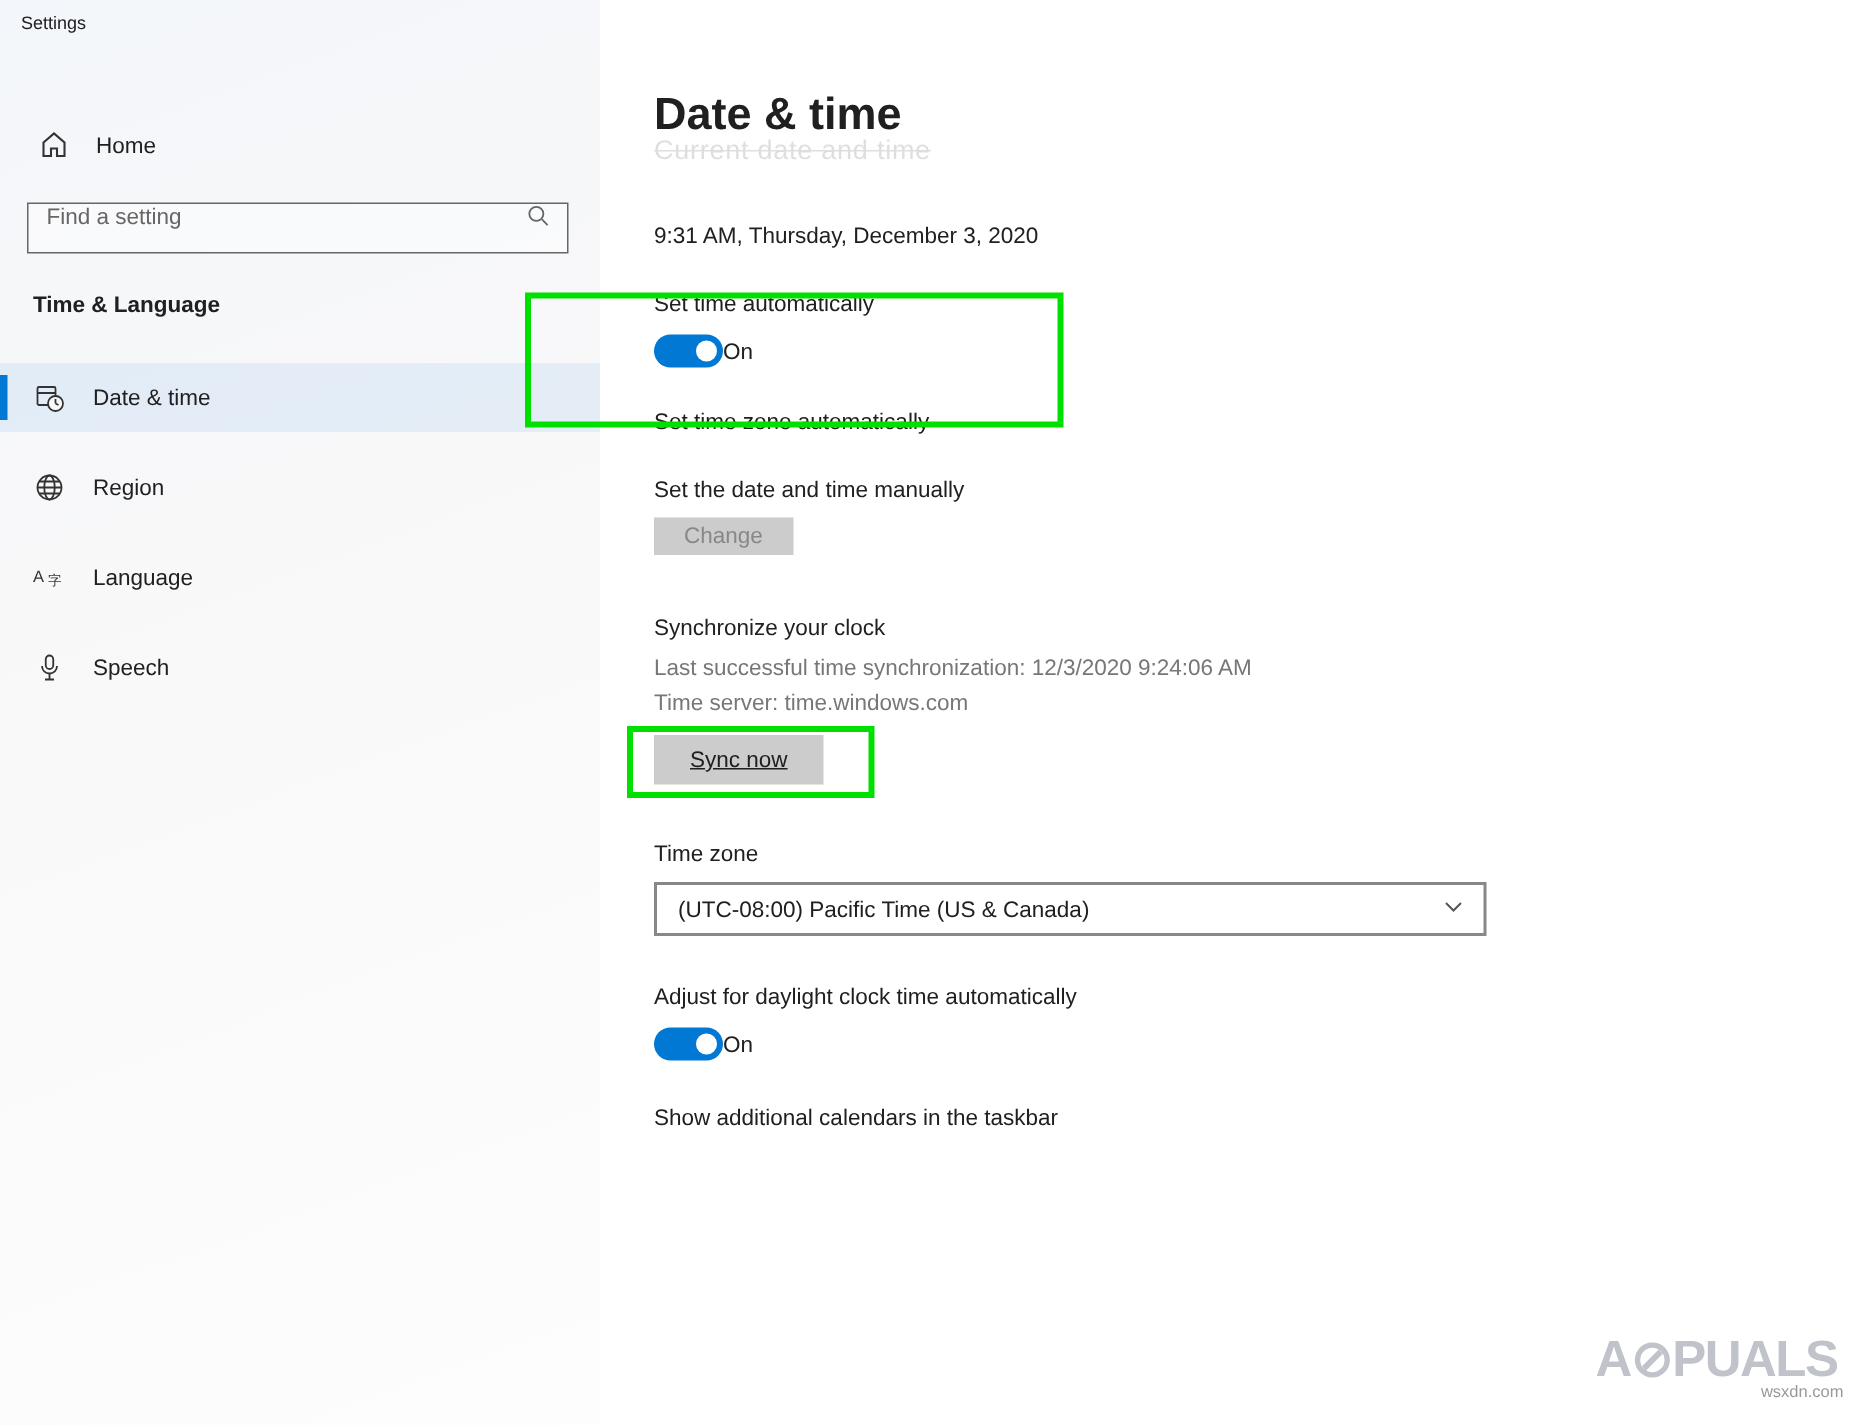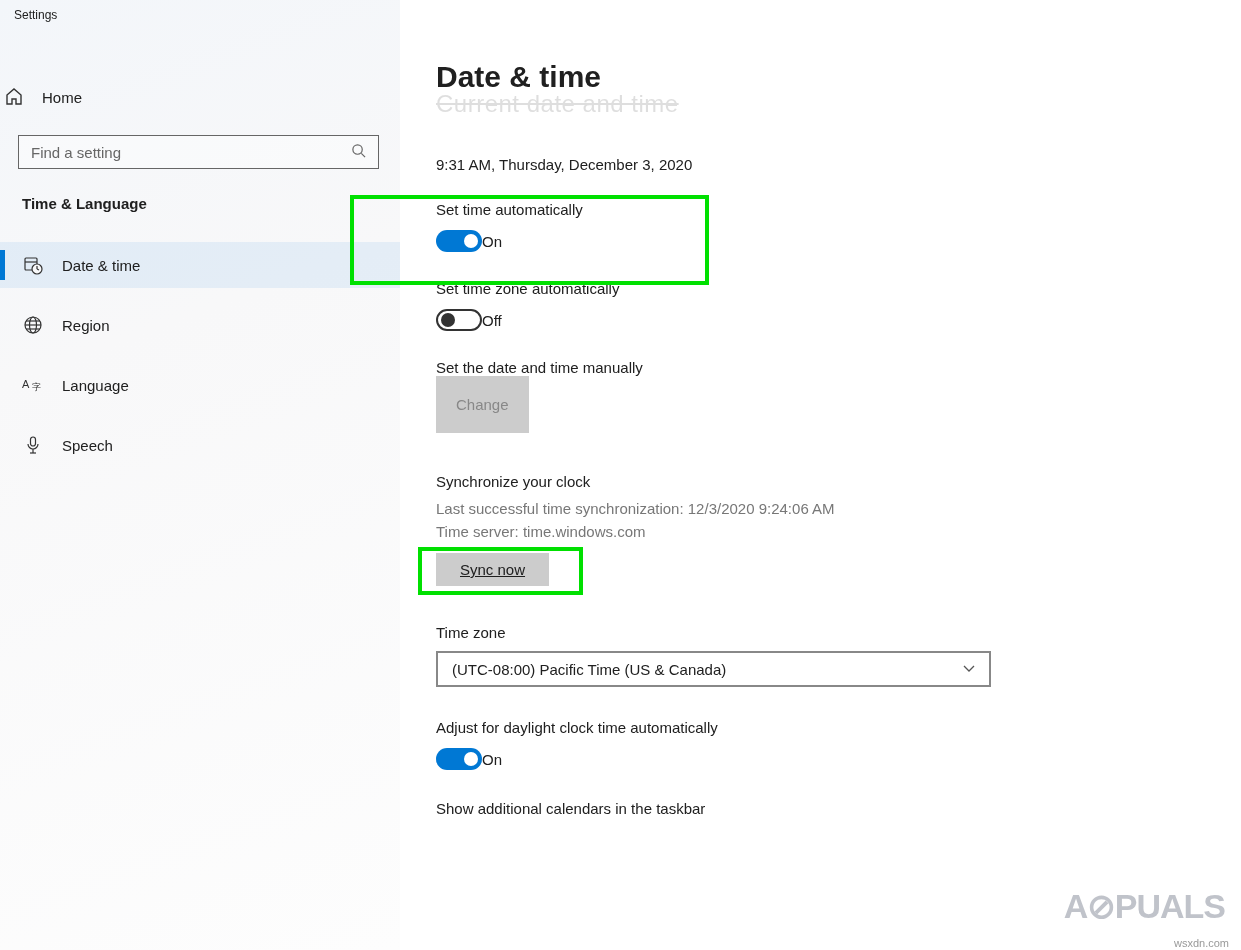--- a/index.html
+++ b/index.html
@@ -32,7 +32,7 @@
     .home-row {
       display: flex;
       align-items: center;
-      padding: 0 4px;
+      padding: 0 26px;
       margin-top: 55px;
       height: 40px;
       cursor: pointer;

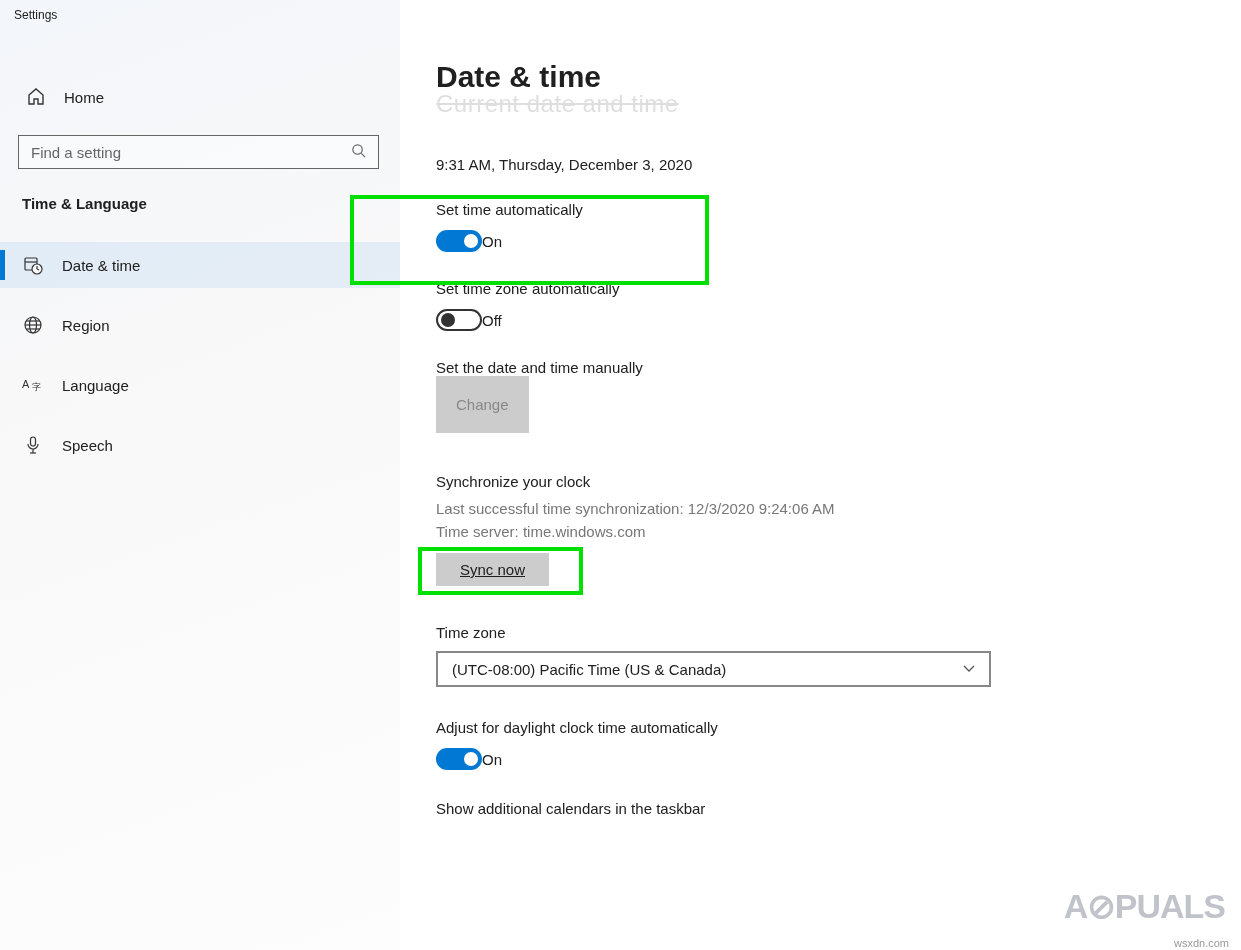--- a/index.html
+++ b/index.html
@@ -132,7 +132,7 @@
       margin-bottom: 4px;
     }
     .cutoff-text {
-      font-size: 24px;
+      font-size: 18px;
       color: #202020;
       text-decoration: line-through;
       opacity: 0.14;

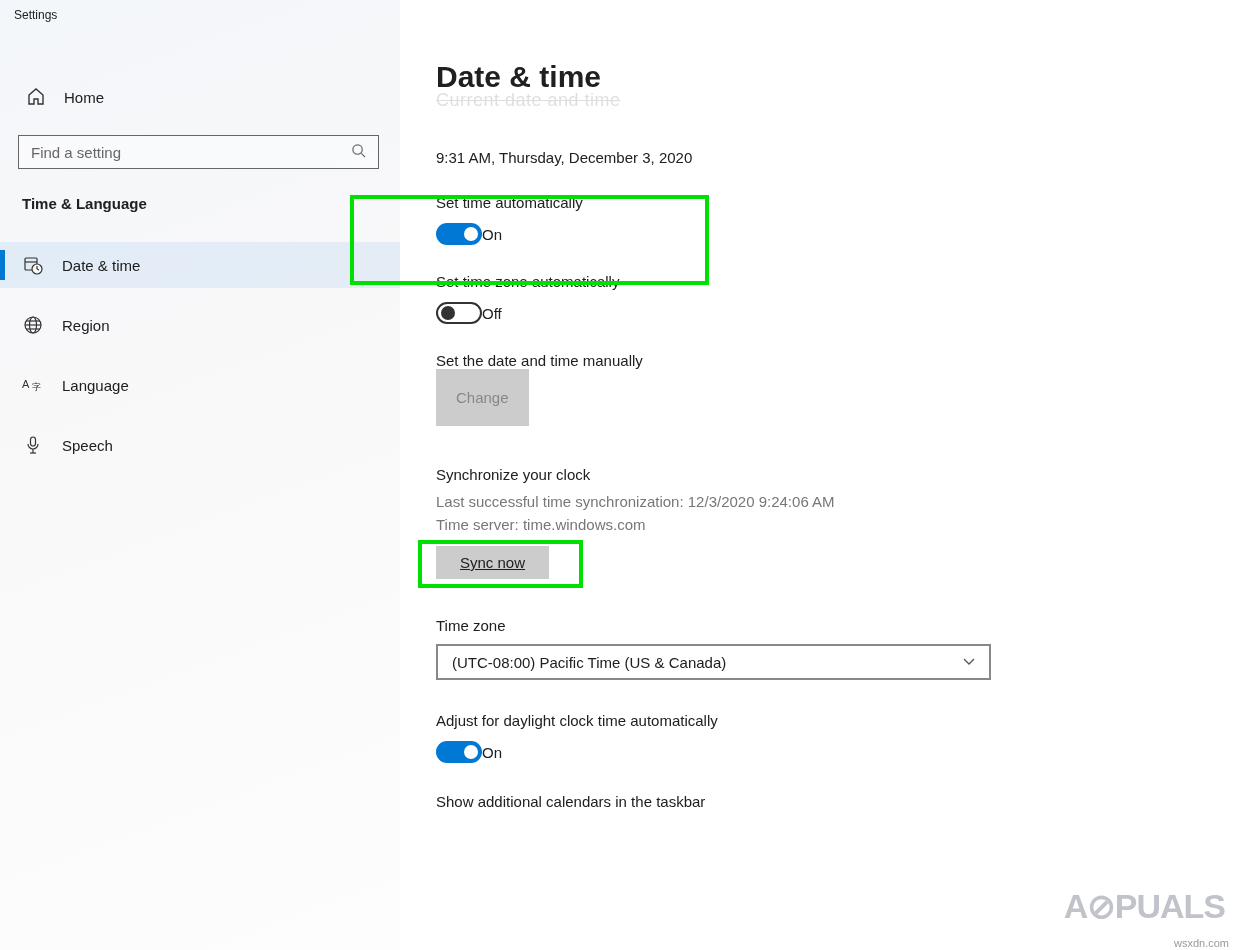--- a/index.html
+++ b/index.html
@@ -56,7 +56,7 @@
       border: 1px solid #666;
       background: rgba(255,255,255,0.4);
       display: flex;
-      align-items: center;
+      align-items: flex-start;
       padding: 0 12px;
       gap: 28px;
     }

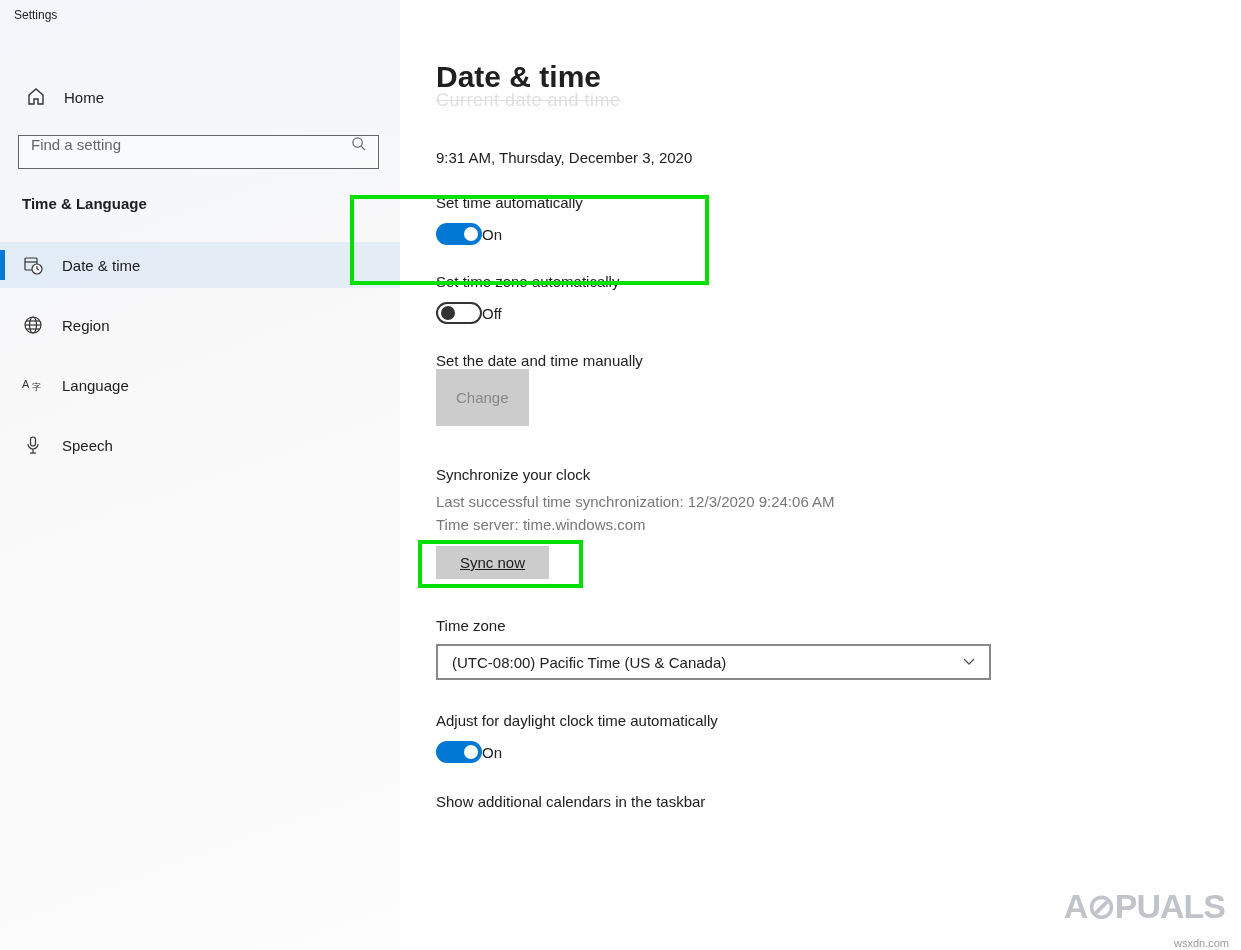--- a/index.html
+++ b/index.html
@@ -361,12 +361,6 @@
 
   <div class="setting-group">
     <div class="setting-label">Set time zone automatically</div>
-    <div class="toggle-row">
-      <div class="toggle off">
-          <div class="knob"></div>
-        </div>
-      <span class="toggle-text">Off</span>
-    </div>
   </div>
 
   <div class="setting-group">

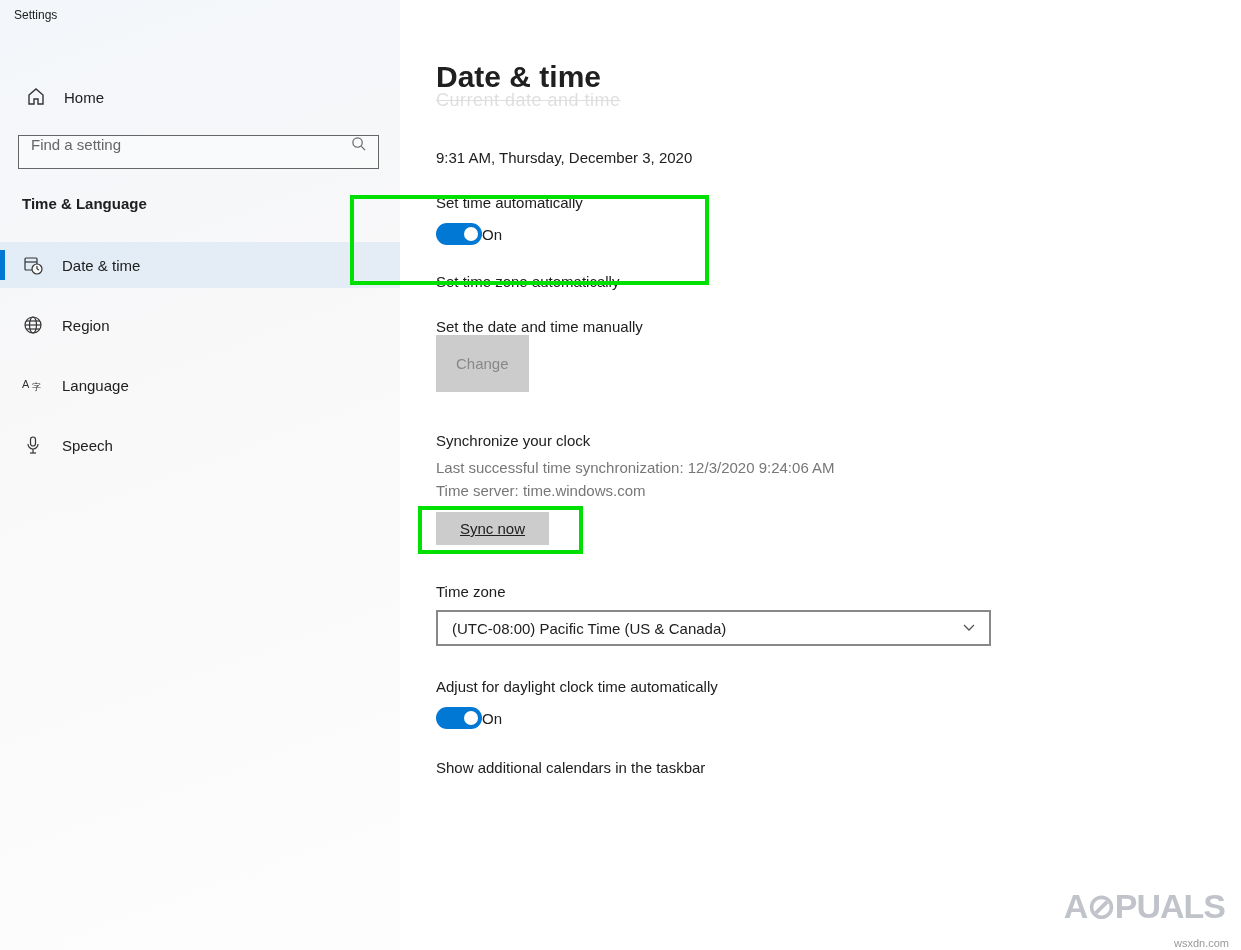--- a/index.html
+++ b/index.html
@@ -199,9 +199,9 @@
       color: #202020;
       border: none;
       font-size: 15px;
-      padding: 20px 20px;
+      padding: 4px 20px;
       cursor: pointer;
-      margin-top: 0;
+      margin-top: 10px;
     }
     .btn.disabled {
       color: #888;

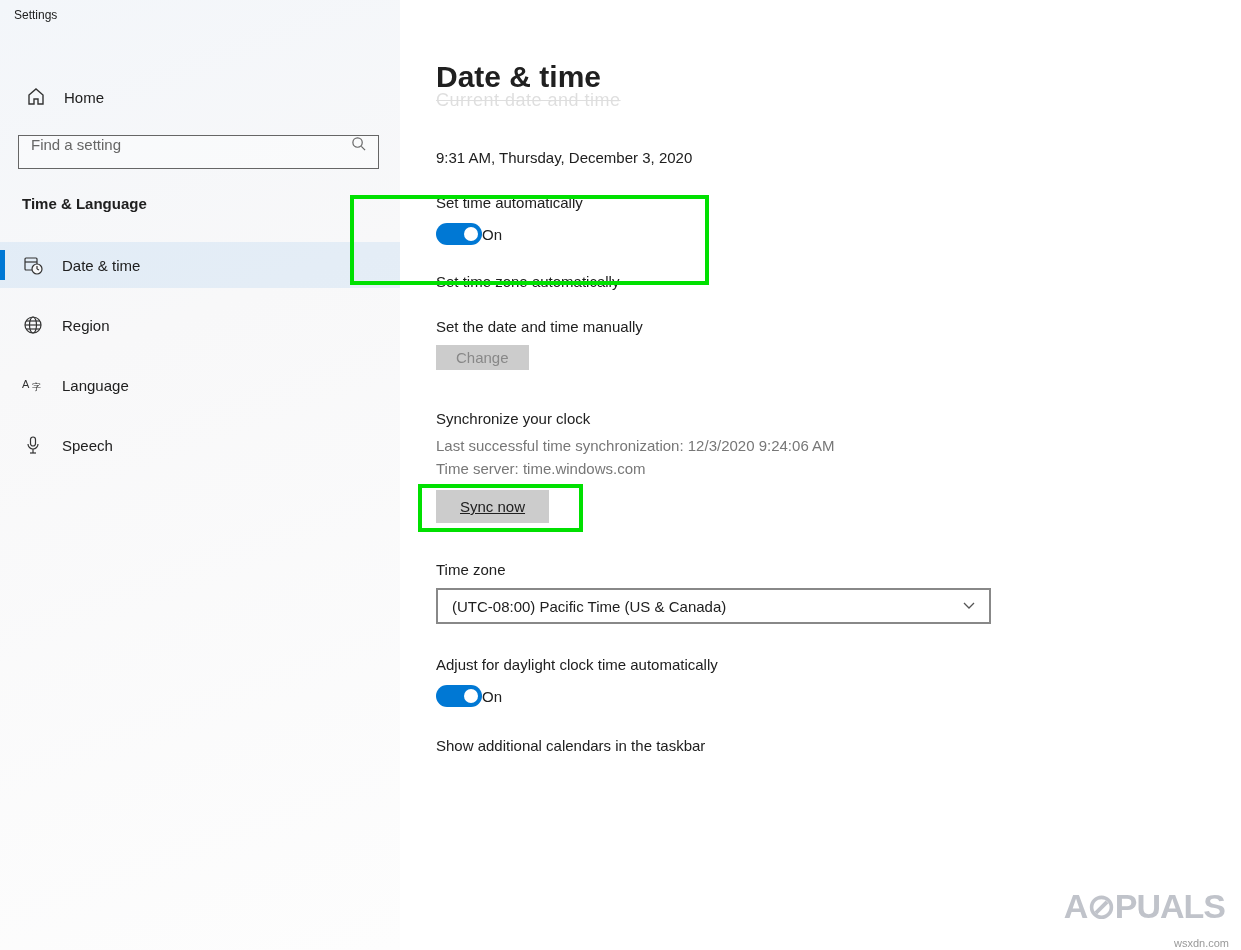--- a/index.html
+++ b/index.html
@@ -258,7 +258,7 @@
     .watermark-url {
       position: absolute;
       right: 12px;
-      bottom: 1px;
+      bottom: 16px;
       font-size: 11px;
       color: #999;
     }

